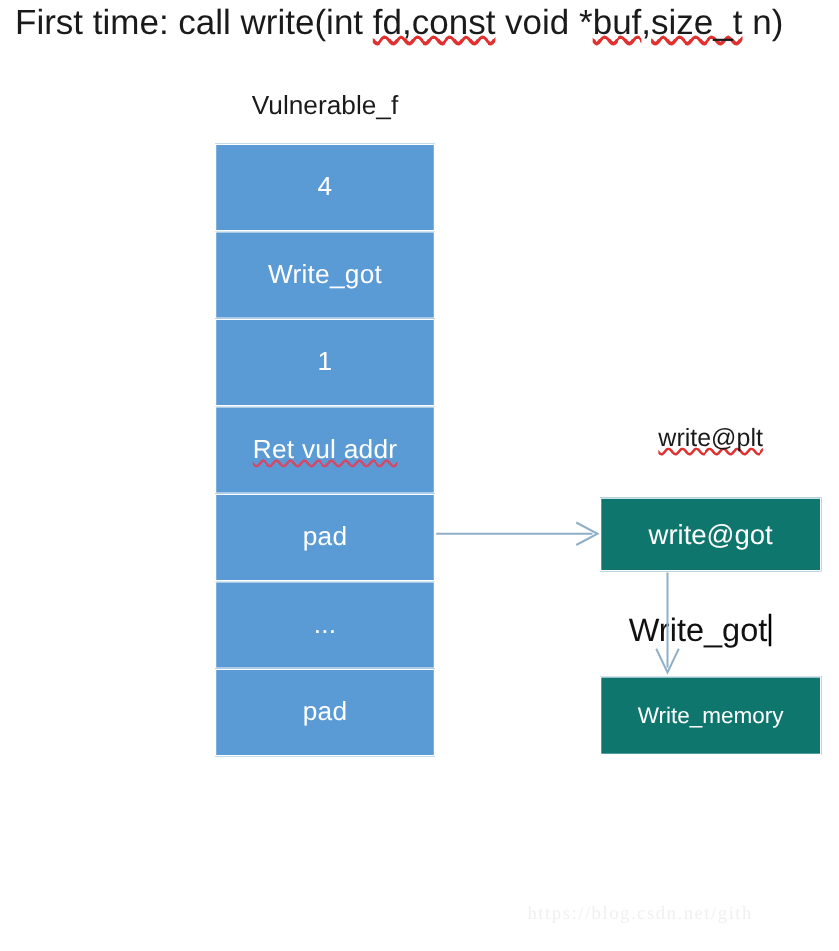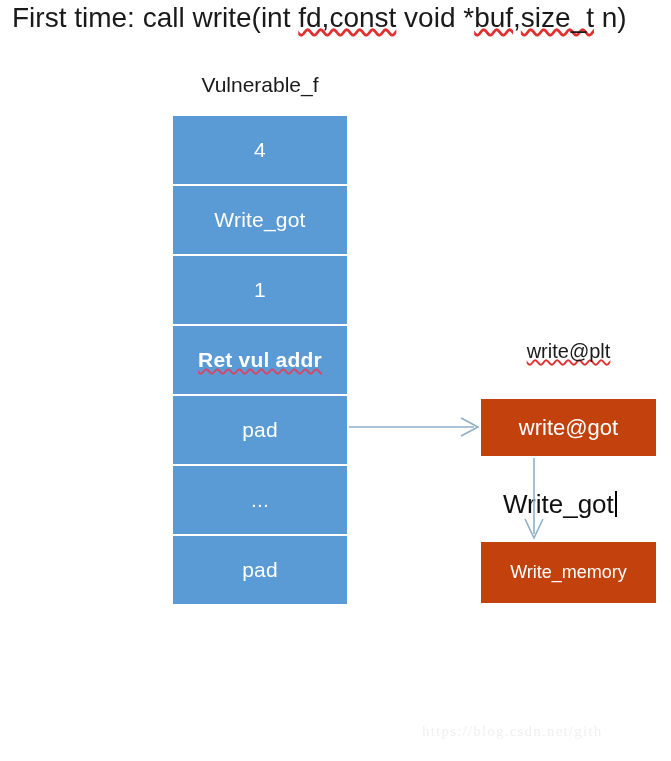--- a/index.html
+++ b/index.html
@@ -70,7 +70,6 @@
   .cell.small { font-size: 16px; }
   .cell .sq {
     text-decoration-color: #d04a6a;
-    font-weight: bold;
   }
 
   

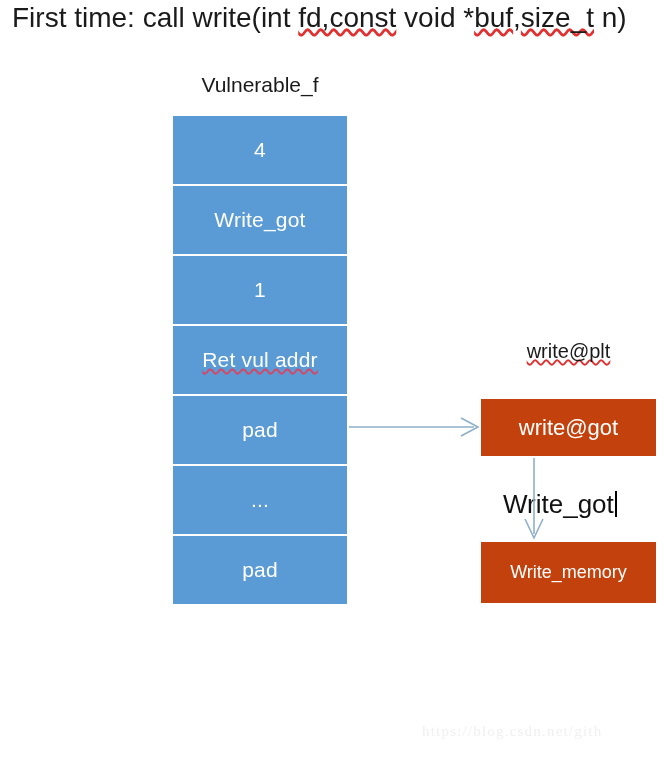--- a/index.html
+++ b/index.html
@@ -85,7 +85,7 @@
   .rbox {
     position: absolute;
     box-sizing: border-box;
-    background: #c2410c;
+    background: #0f766e;
     border: 1px solid #4a89c0;
     outline: 1px solid #ffffff;
     outline-offset: -1px;

